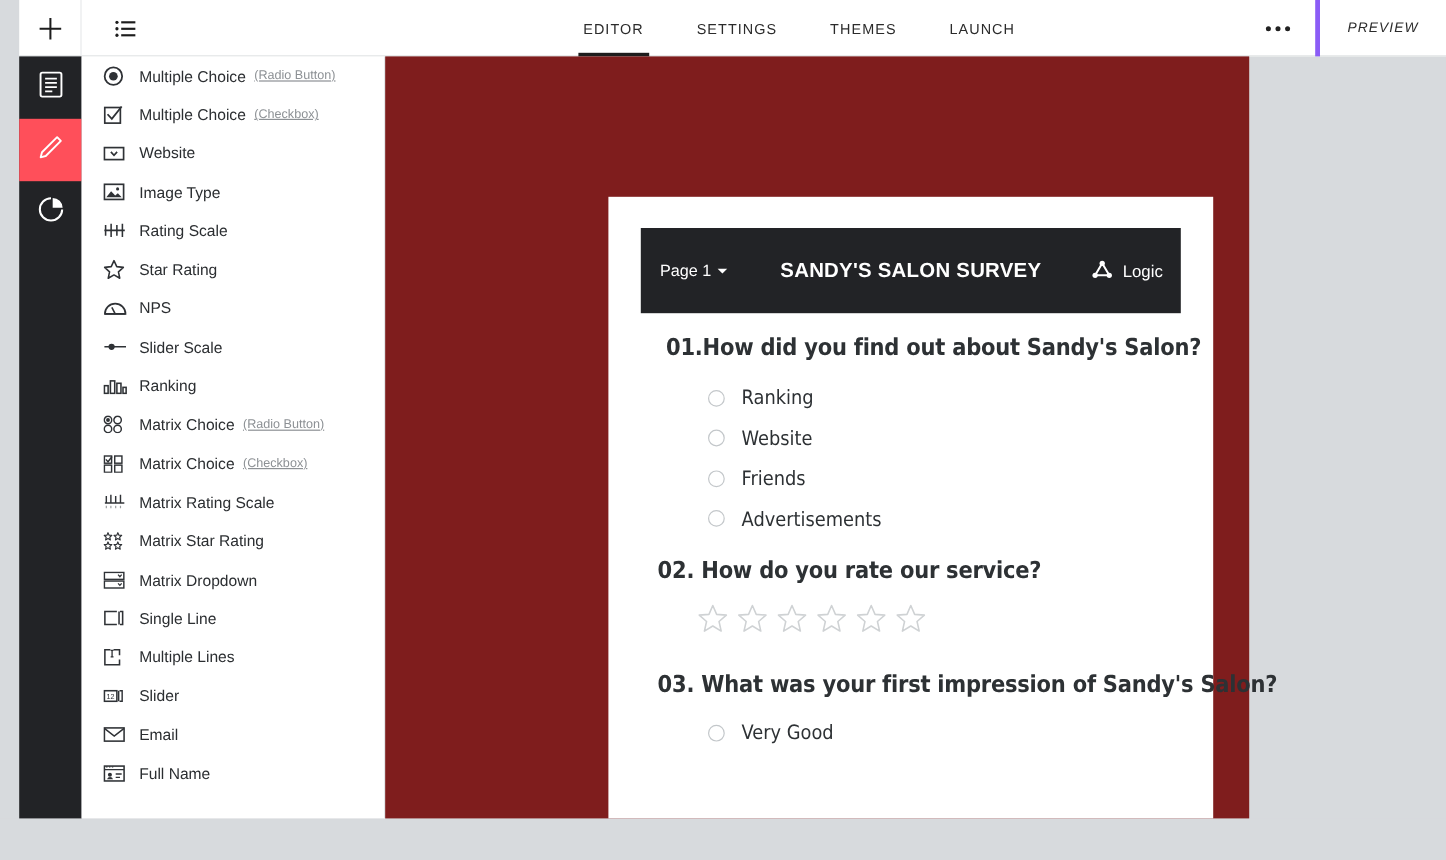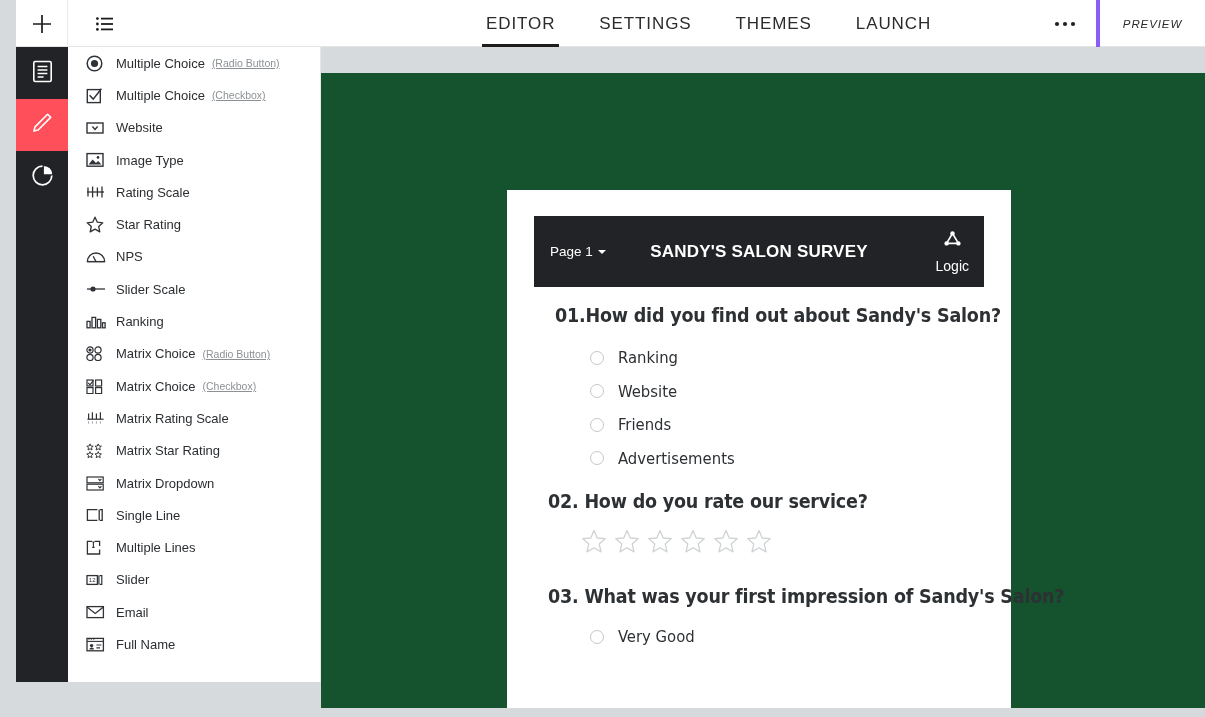--- a/index.html
+++ b/index.html
@@ -44,7 +44,7 @@
     position: relative;
     display: flex; align-items: center; justify-content: center;
     padding: 0 22px;
-    font-size: 17px; letter-spacing: 0.9px;
+    font-size: 12px; letter-spacing: 0.9px;
     color: #2b2b2b;
     cursor: pointer;
     white-space: nowrap;

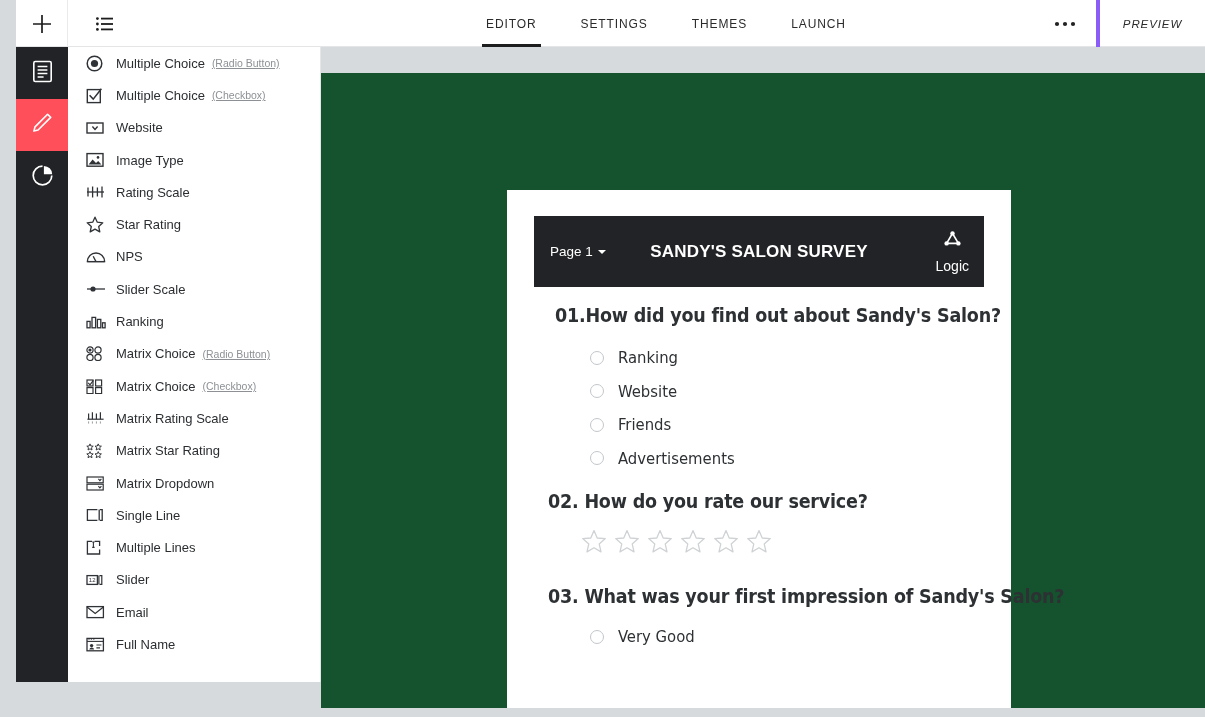--- a/index.html
+++ b/index.html
@@ -109,9 +109,8 @@
 
   
   .canvas {
-    position: absolute; left: 321px; top: 47px; width: 884px; height: 635px;
-    background: #14532d;
-    margin-top: 26px;
+    position: absolute; left: 321px; top: 47px; width: 720px; height: 635px;
+    background: #7f1d1d;
   }
 
   

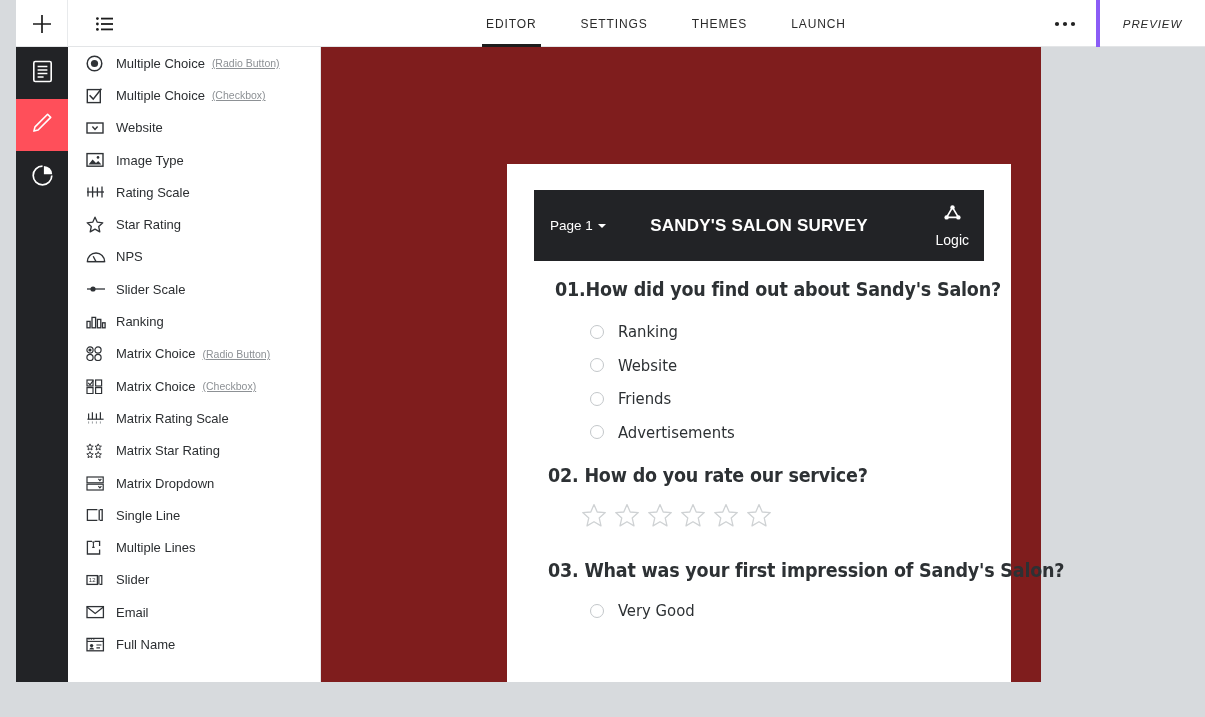--- a/index.html
+++ b/index.html
@@ -146,7 +146,7 @@
   .sh-logic {
     position: absolute; right: 15px;
     display: flex; align-items: center; gap: 8px;
-    color: #ffffff; font-size: 14px; cursor: pointer; flex-direction: column;
+    color: #ffffff; font-size: 14px; cursor: pointer;
   }
 
   .survey-body { position: absolute; left: 0; top: 114px; width: 504px; }

